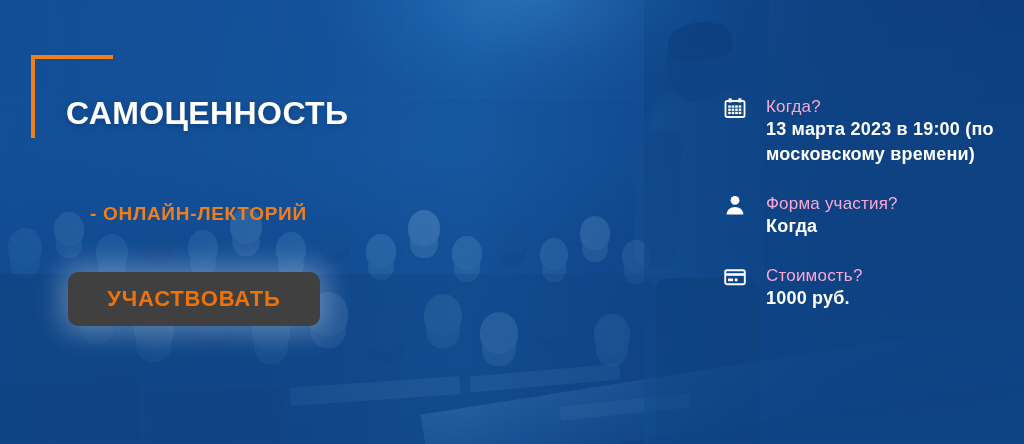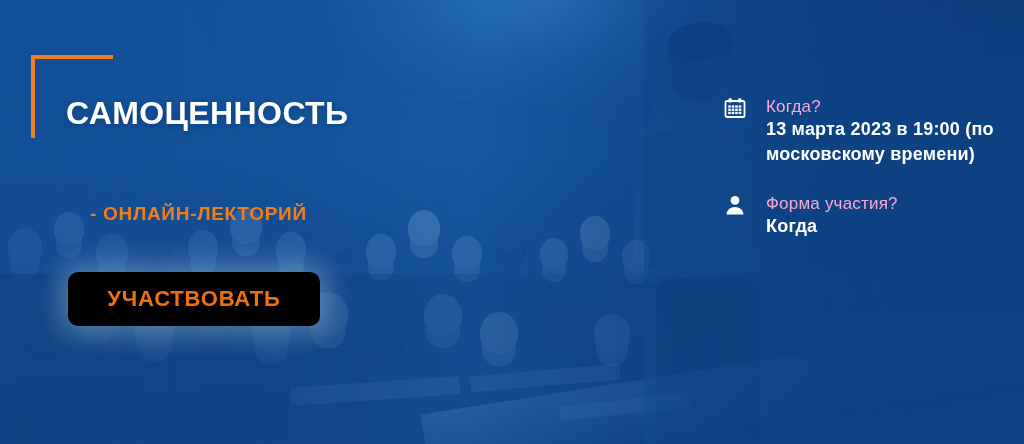--- a/index.html
+++ b/index.html
@@ -340,6 +340,18 @@
         <span class="info-value">Когда</span>
       </div>
 
+      <div class="info-row row-price">
+        <span class="info-ico">
+          <svg viewBox="0 0 22 22" width="22" height="22" aria-hidden="true">
+            <rect x="1.2" y="4.2" width="19.6" height="14" rx="1.8" fill="none" stroke="#ffffff" stroke-width="1.9"></rect>
+            <rect x="1.2" y="7.2" width="19.6" height="2.6" fill="#ffffff"></rect>
+            <rect x="4" y="12.6" width="5" height="2.6" rx="0.5" fill="#ffffff"></rect>
+            <rect x="10.6" y="12.6" width="3" height="2.6" rx="0.5" fill="#ffffff"></rect>
+          </svg>
+        </span>
+        <span class="info-label">Стоимость?</span>
+        <span class="info-value">1000 руб.</span>
+      </div>
 
     </div>
   </div>

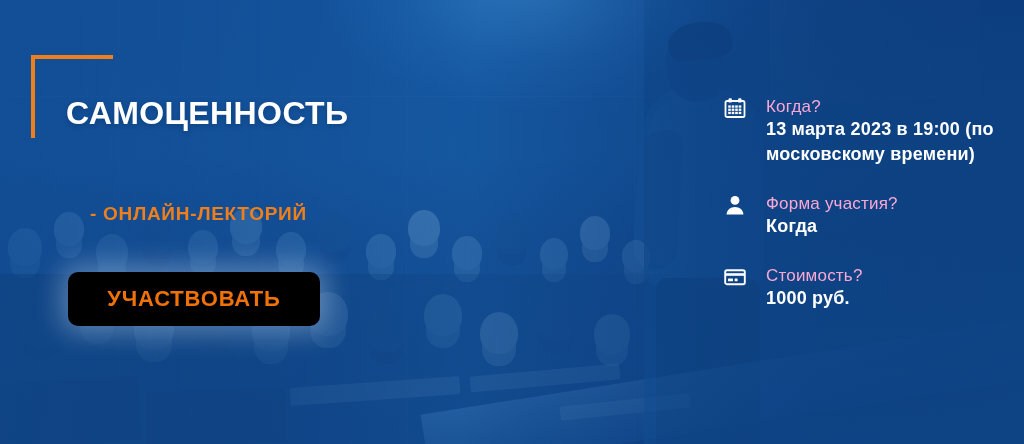--- a/index.html
+++ b/index.html
@@ -186,7 +186,7 @@
   .cta {
     position:absolute; left:68px; top:272px;
     width:252px; height:54px;
-    background:#000000;
+    background:#404040;
     border:none;
     border-radius:10px;
     color:#ef7209;

